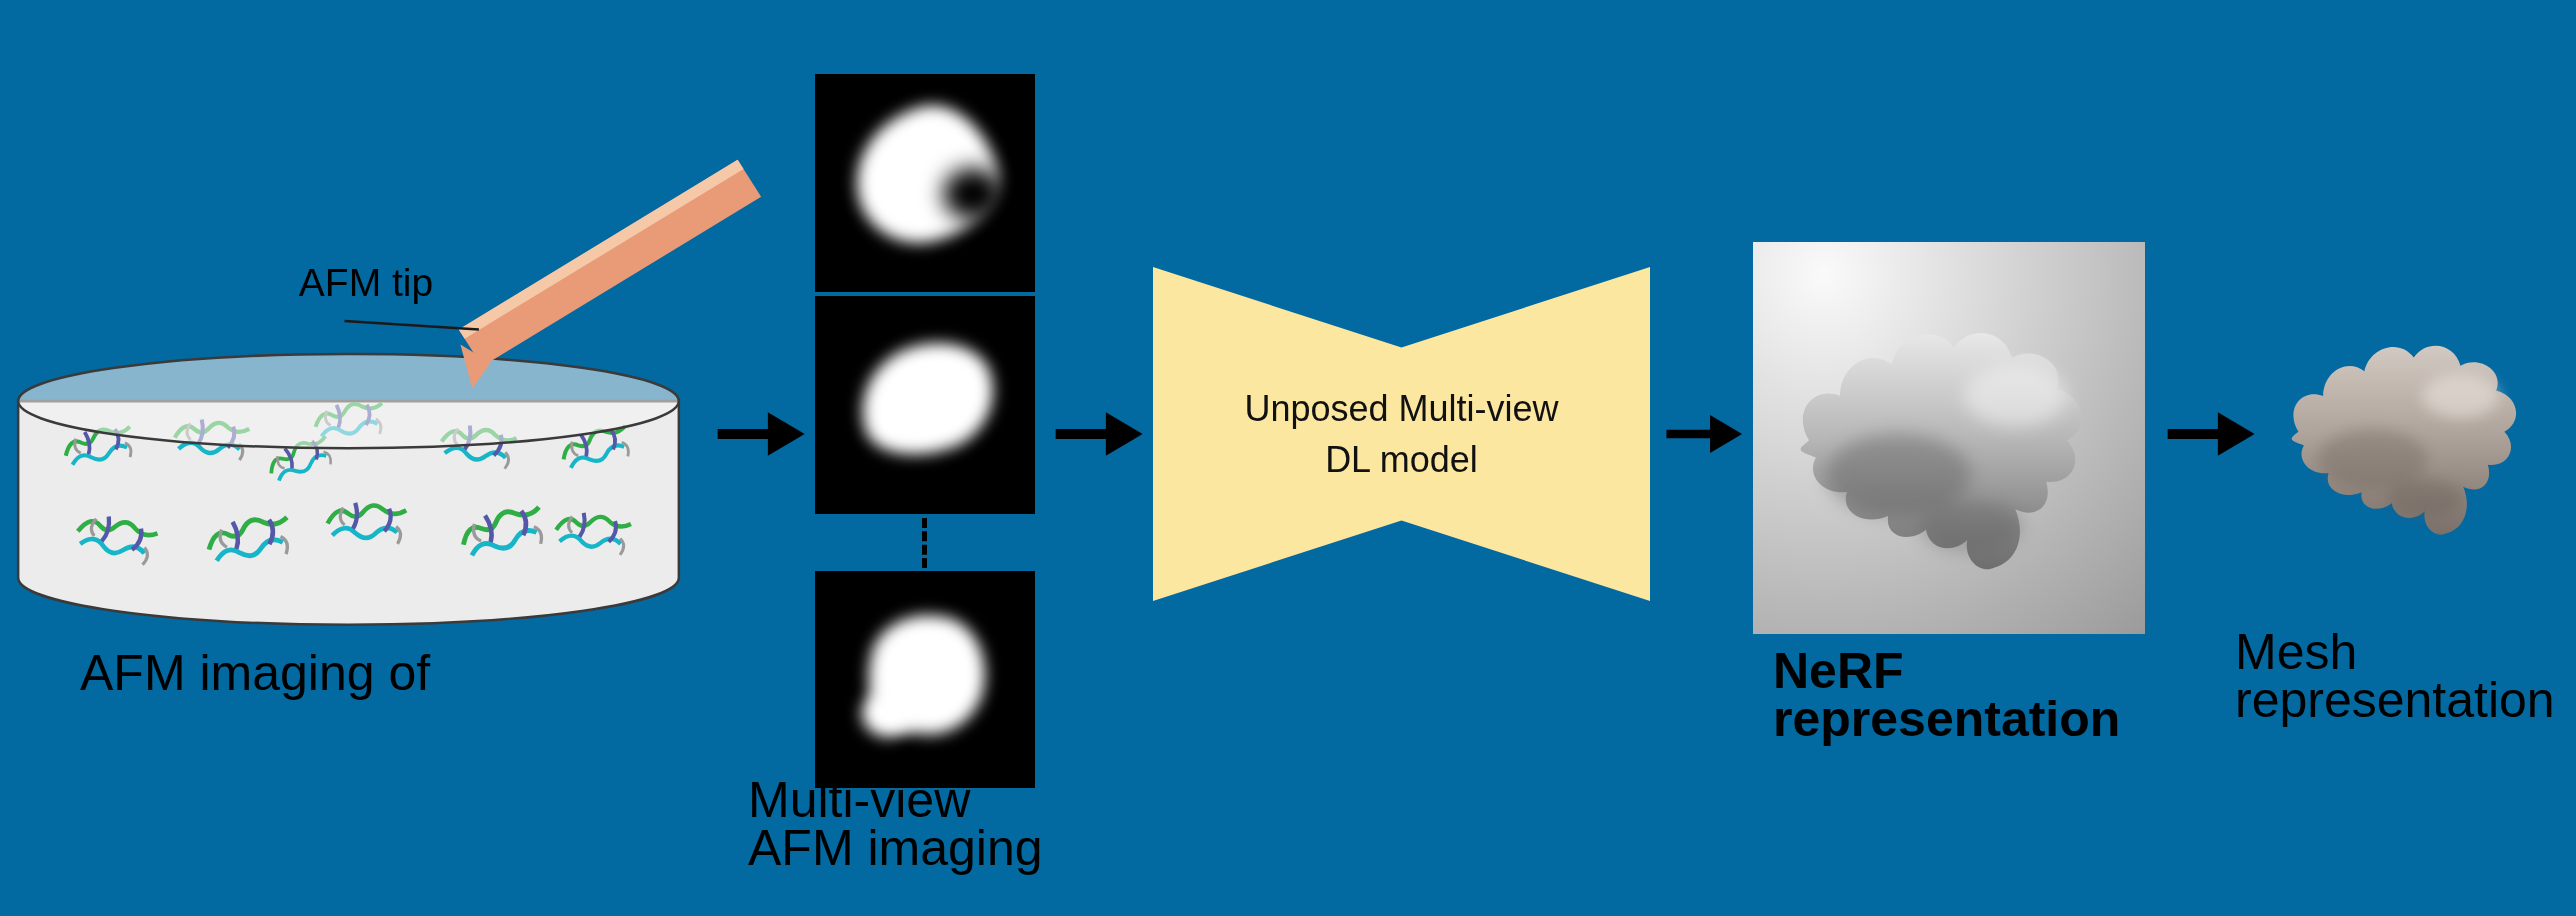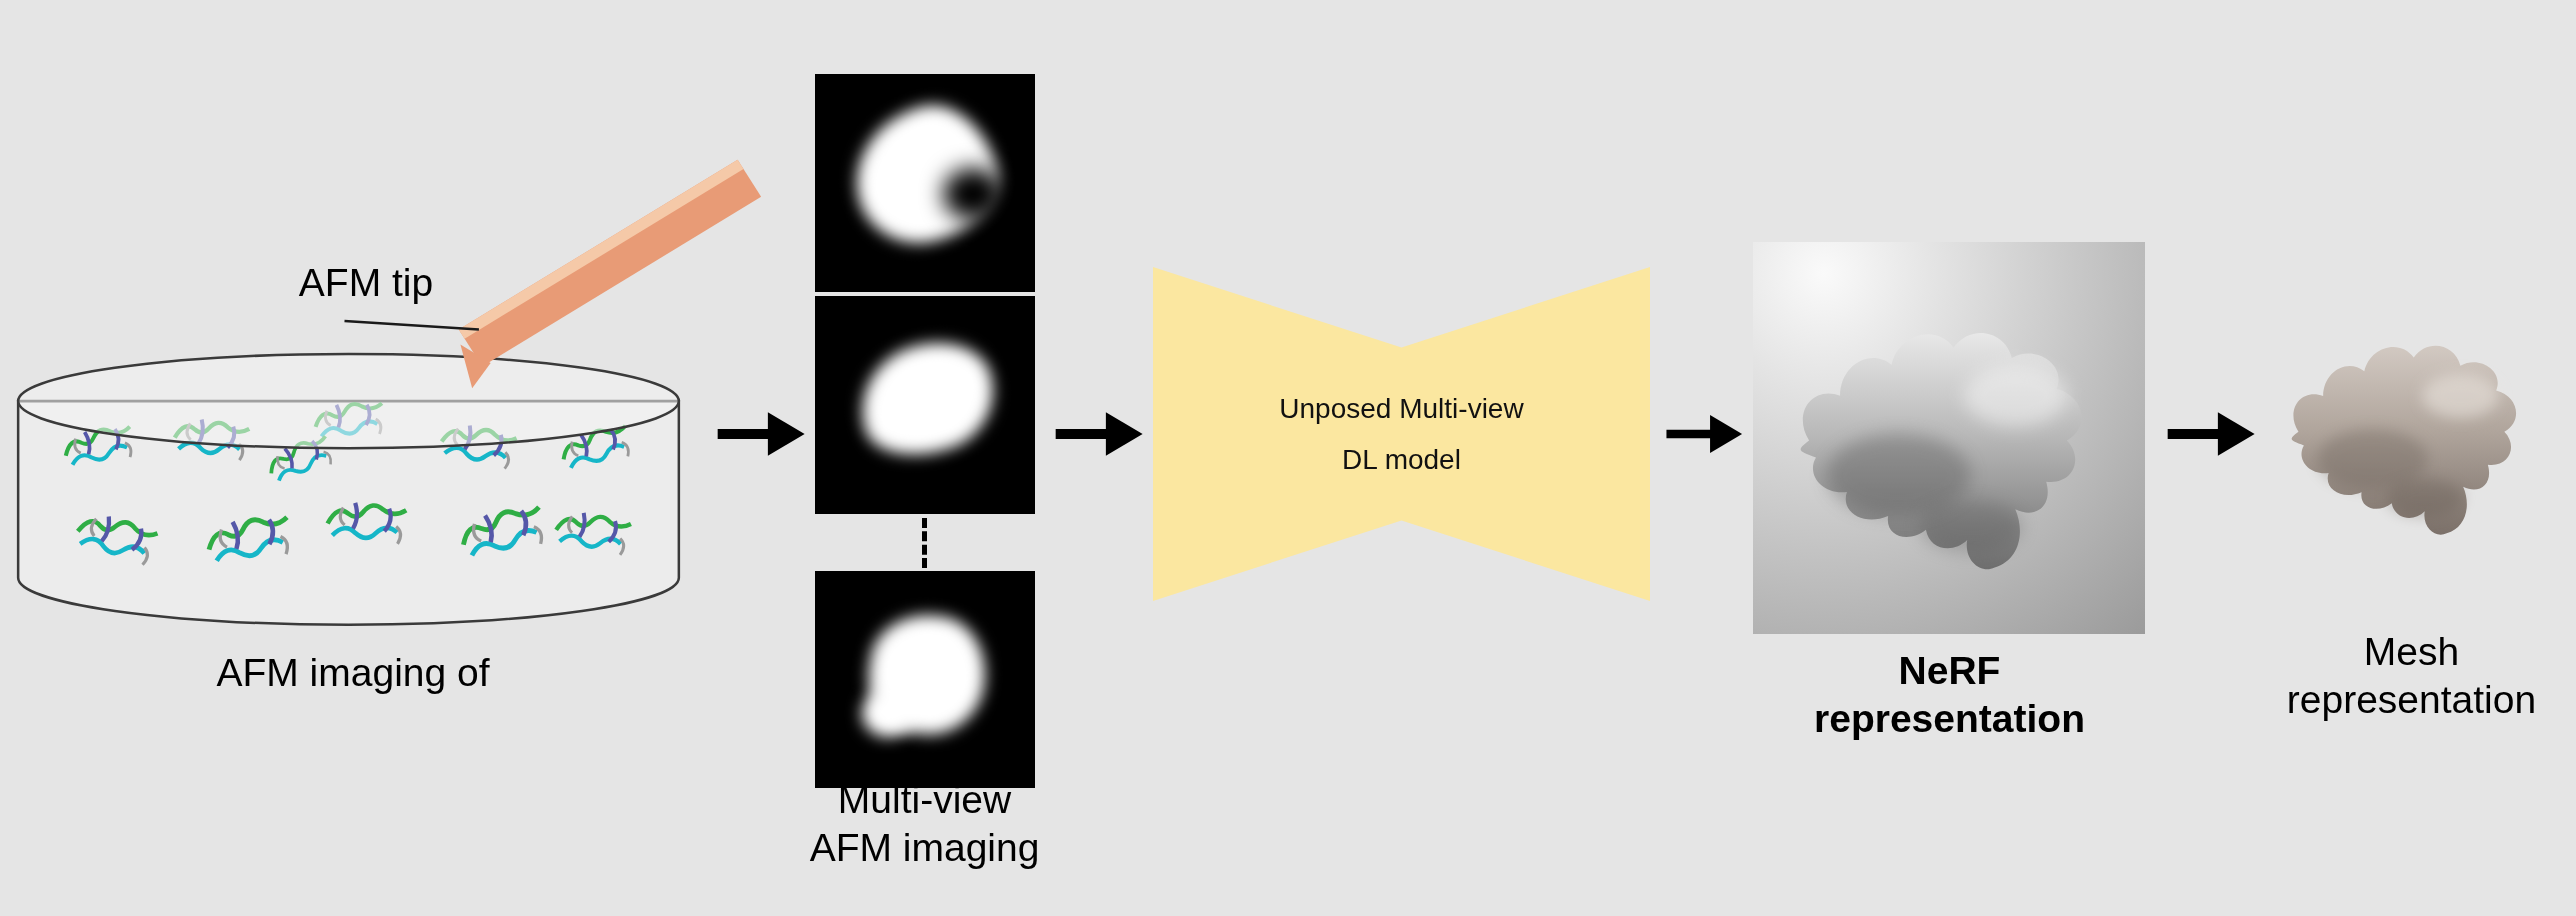--- a/index.html
+++ b/index.html
@@ -7,7 +7,7 @@
     position:relative;
     width:2576px;
     height:917px;
-    background:#e5e5e5;
+    background:#0369a1;
     font-family:"Liberation Sans", sans-serif;
     color:#000;
     overflow:hidden;

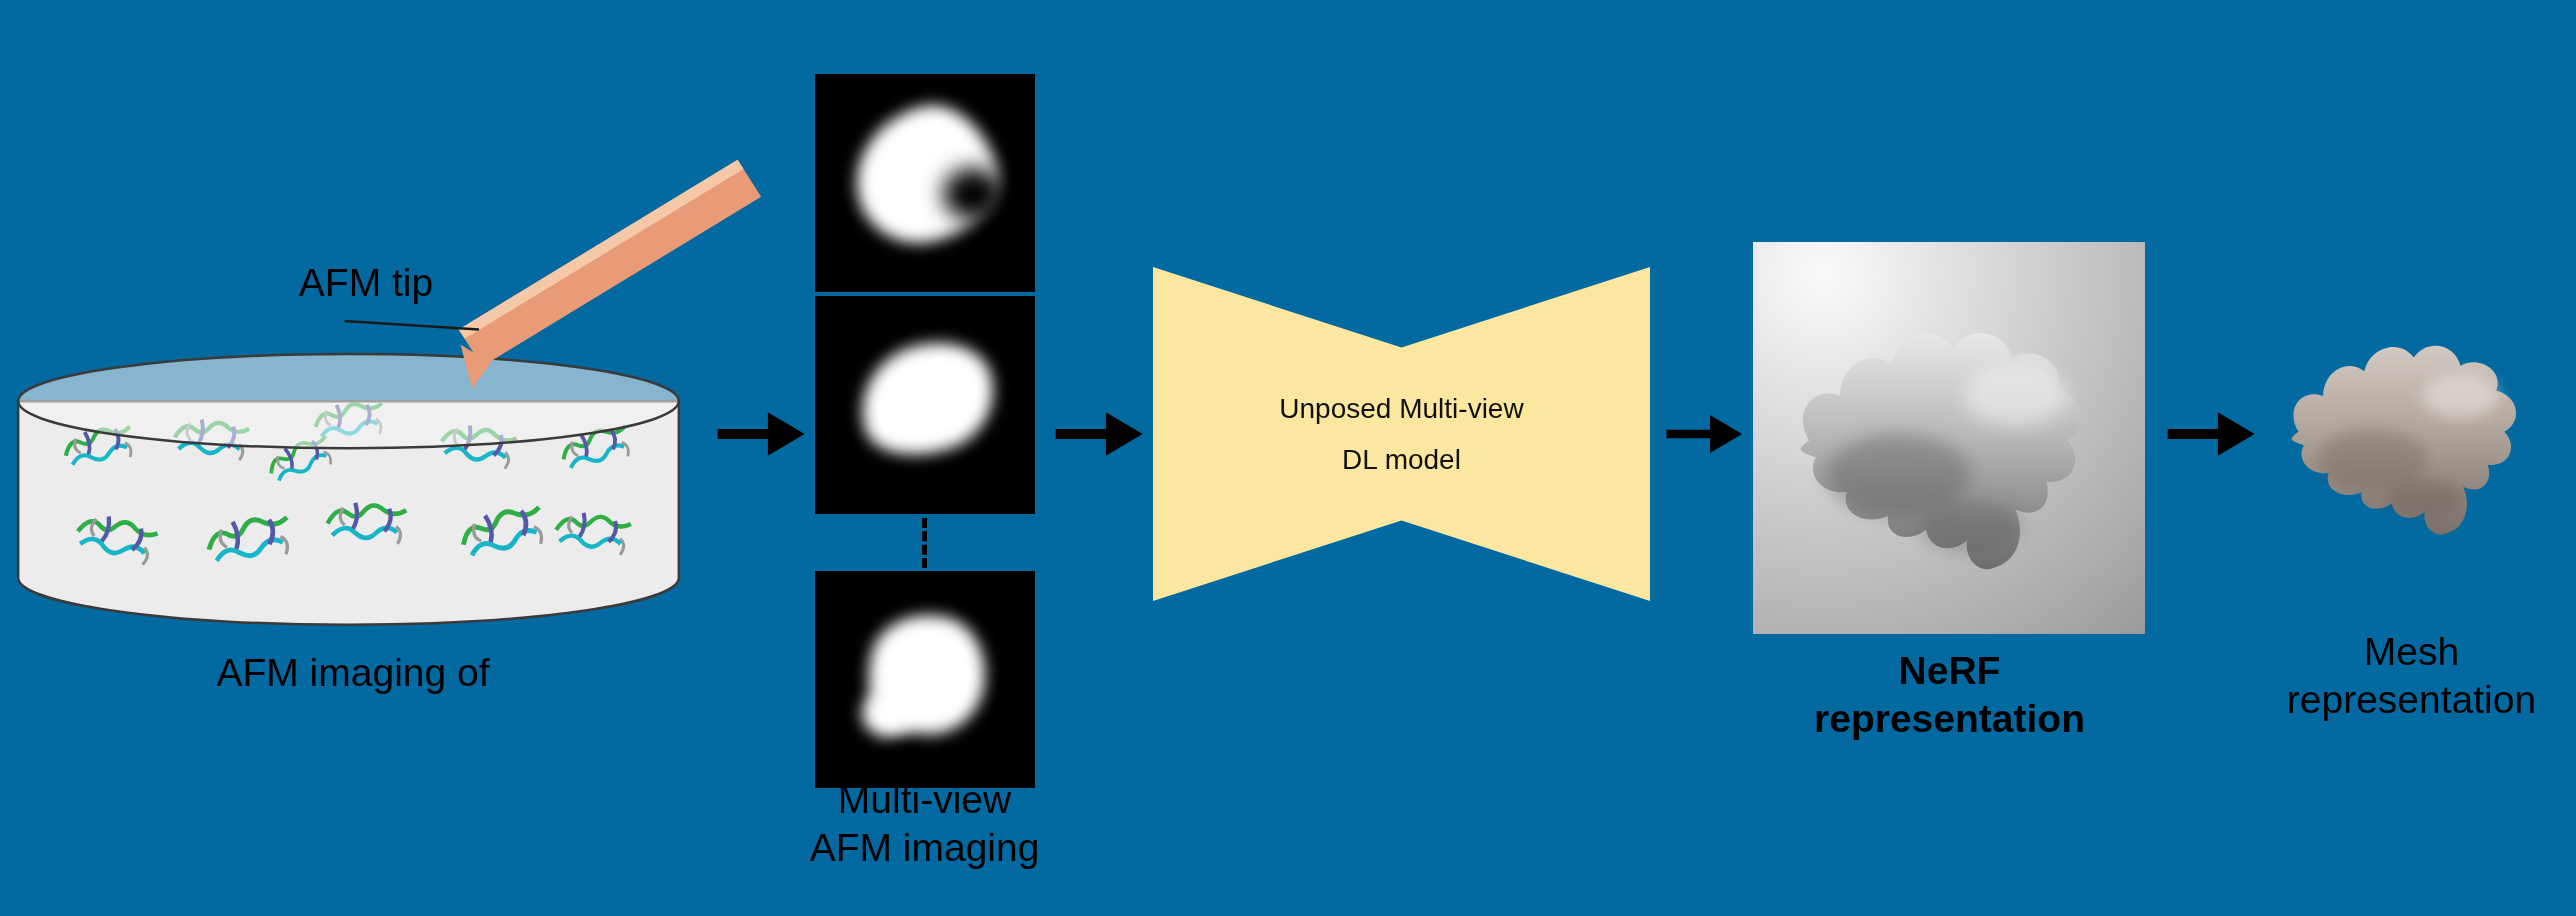--- a/index.html
+++ b/index.html
@@ -59,7 +59,7 @@
     width:497px;height:334px;
     display:flex;flex-direction:column;
     align-items:center;justify-content:center;
-    font-size:28px;line-height:51px;
+    font-size:36px;line-height:51px;
     text-align:center;color:#111;
   }
   .nerf-panel{

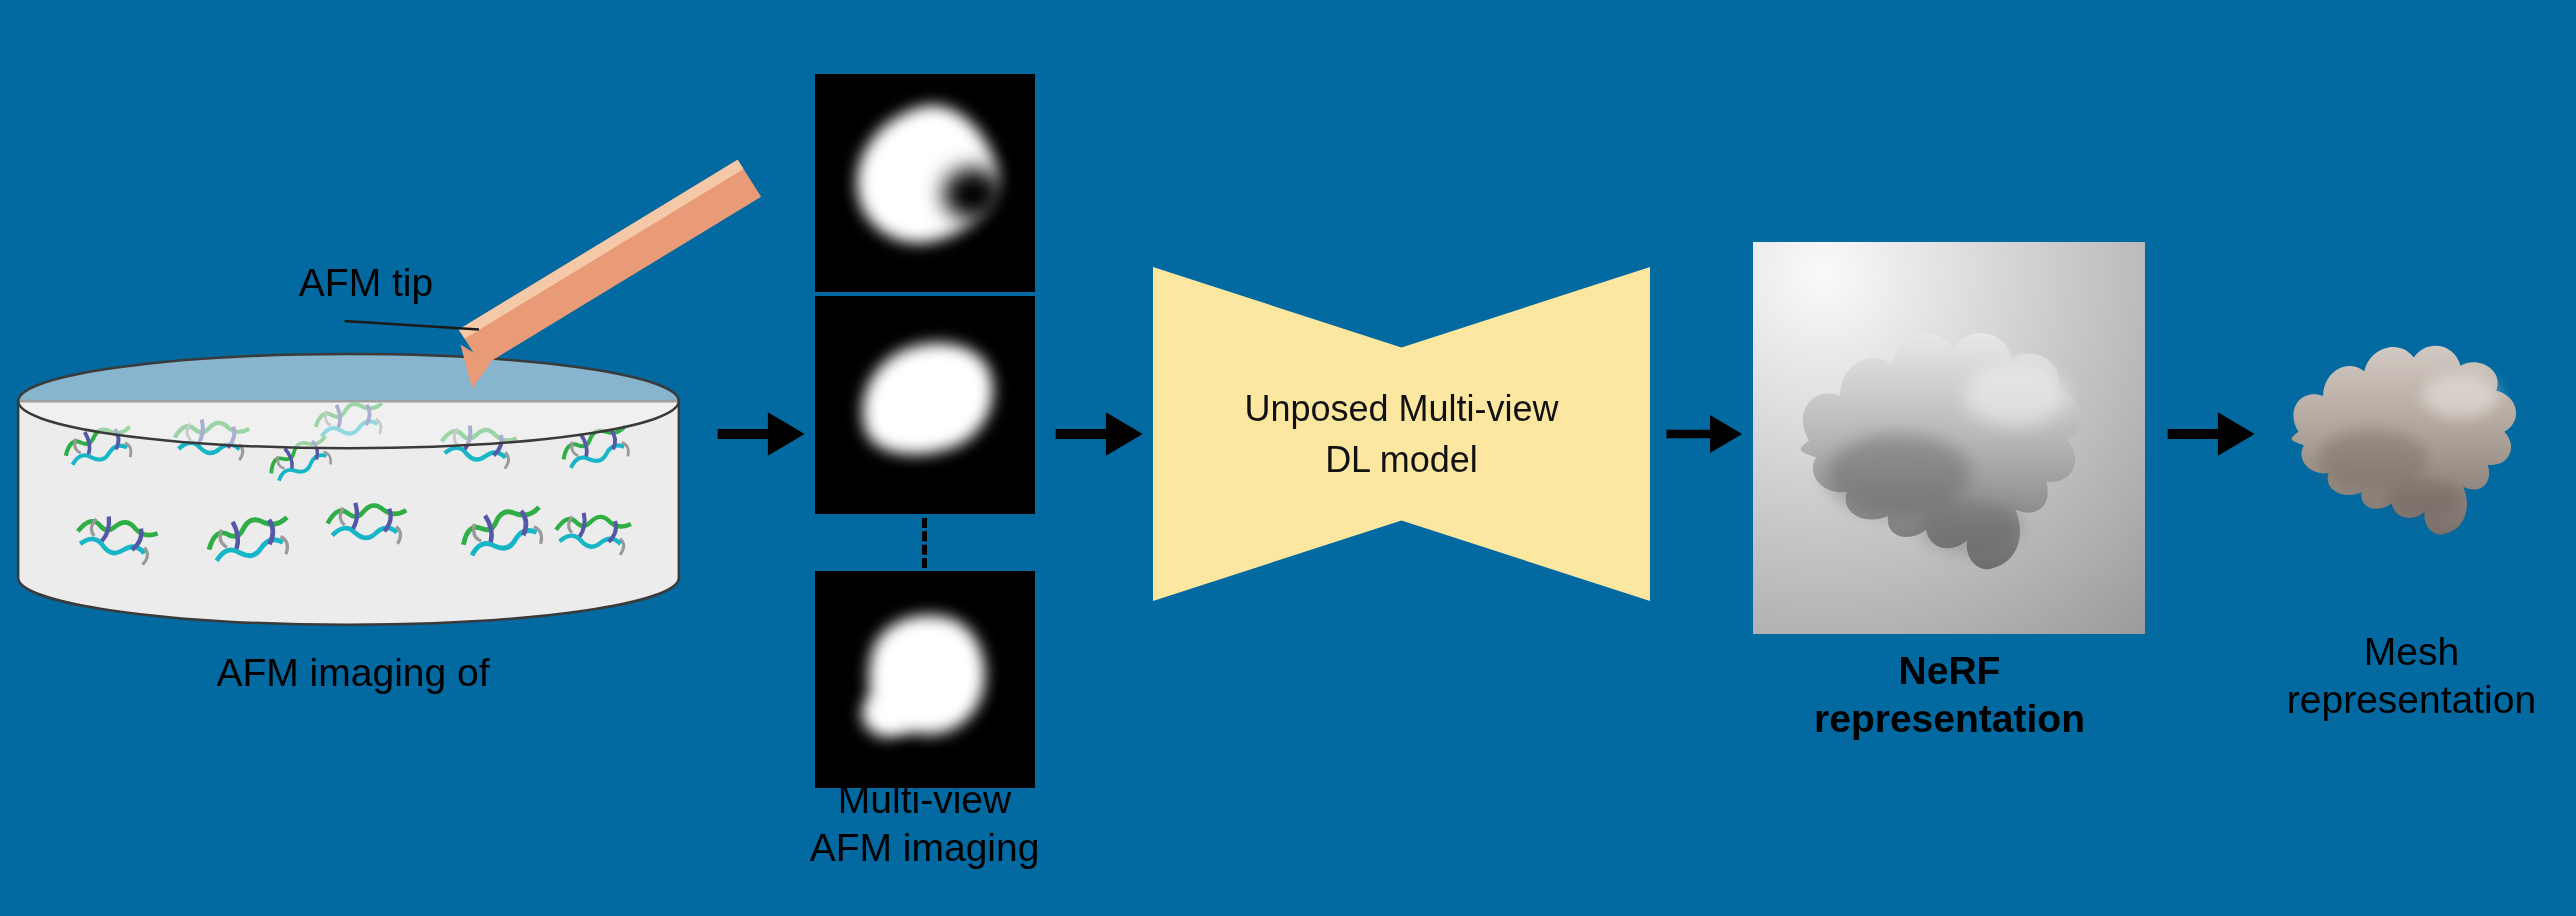--- a/index.html
+++ b/index.html
@@ -15,9 +15,8 @@
   .abs{position:absolute;}
   .caption{
     position:absolute;
-    font-size:39px;
+    font-size:50px;
     line-height:48px;
-    text-align:center;
     color:#000;
   }
   .tip-label{

